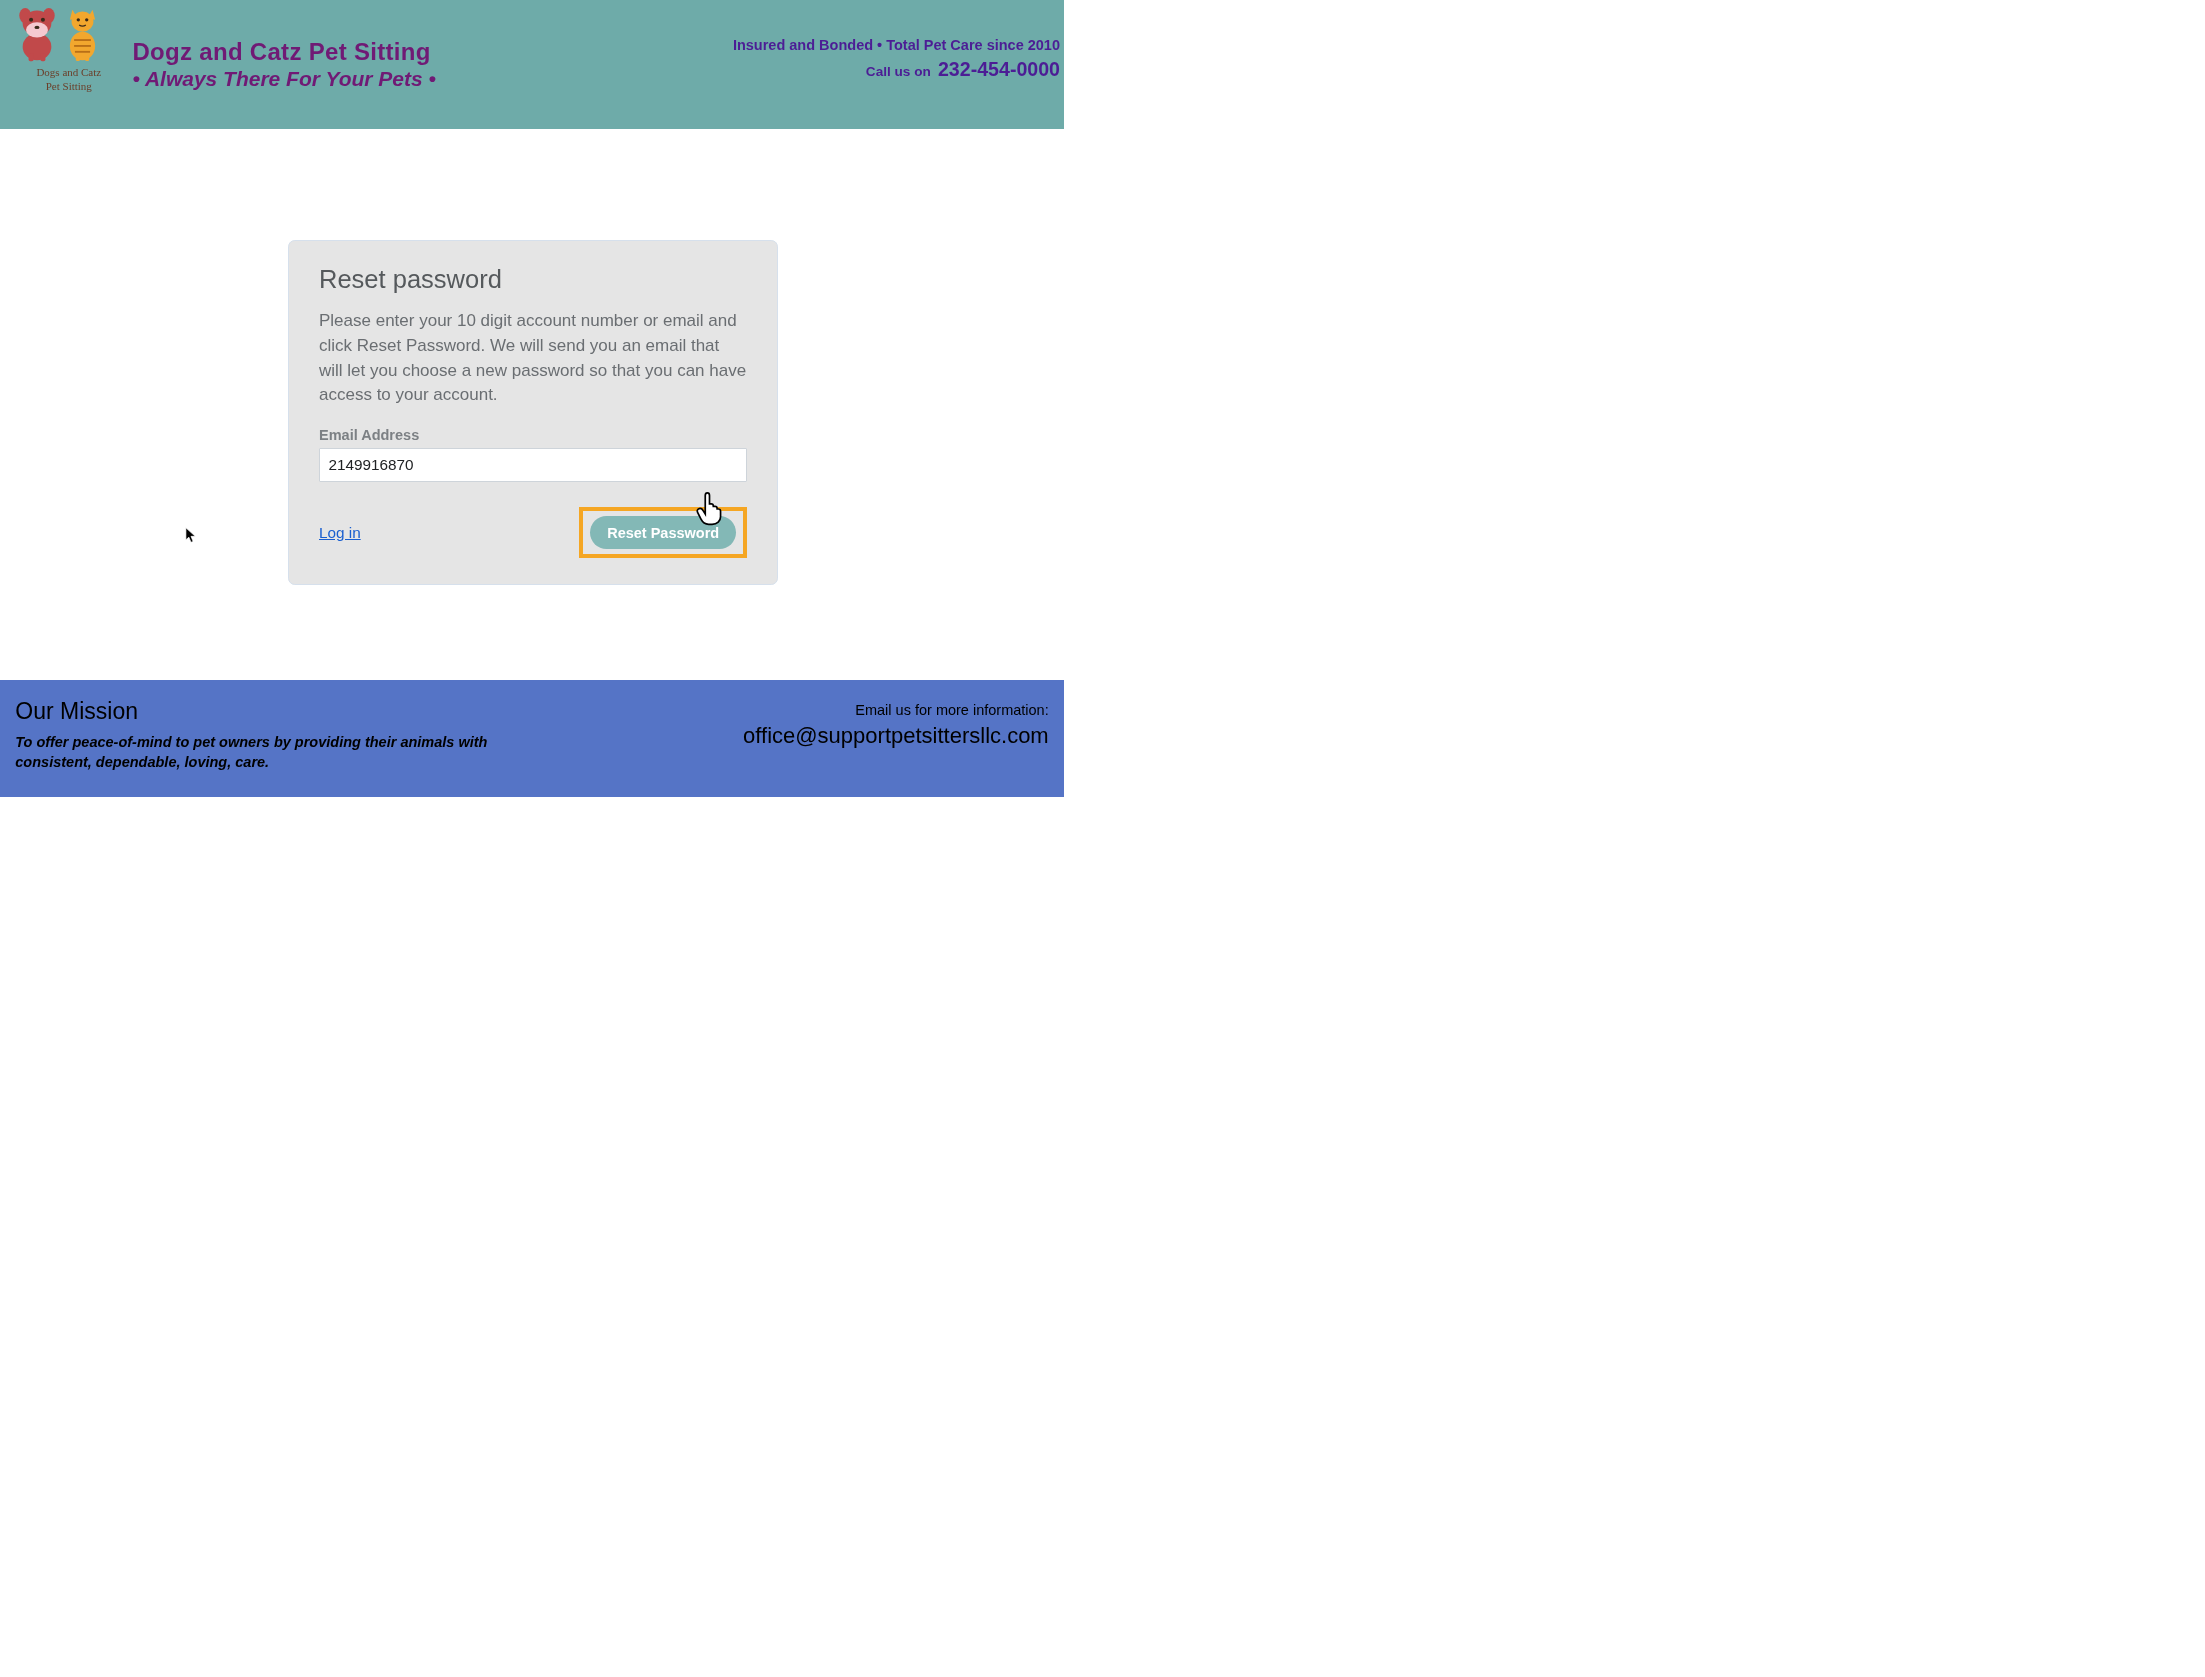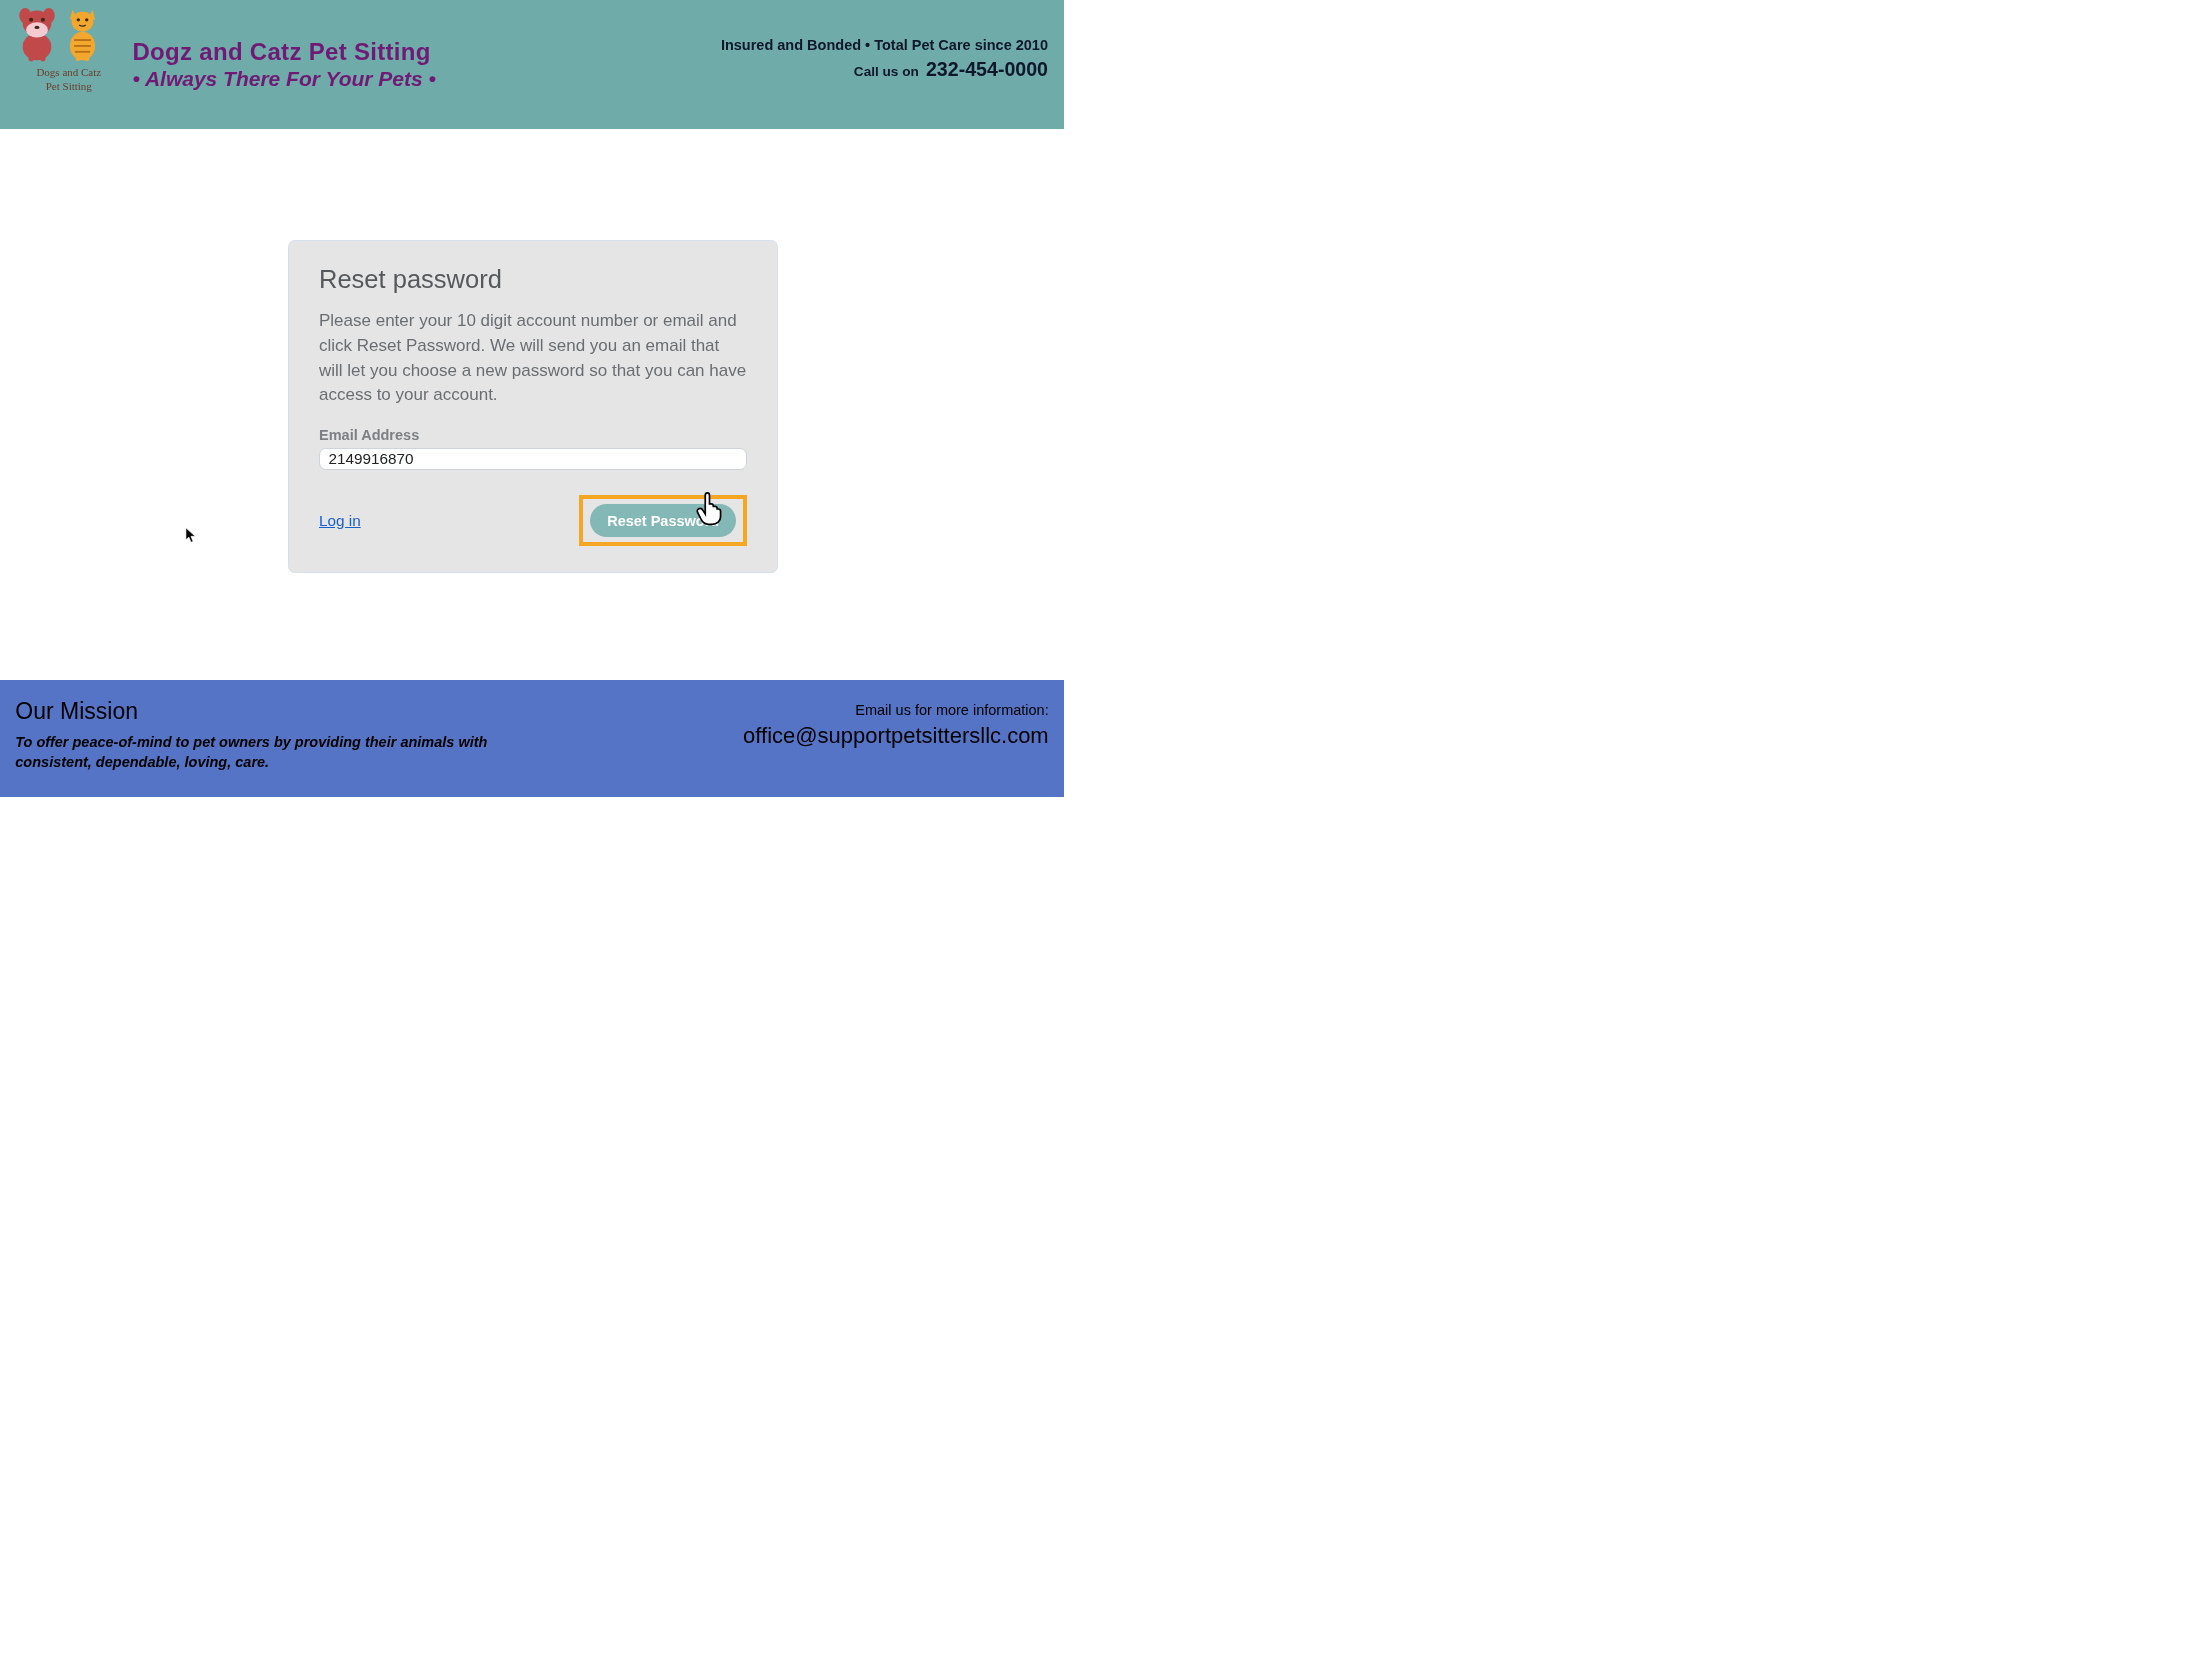--- a/index.html
+++ b/index.html
@@ -70,10 +70,10 @@
     
     .header-right {
       position: absolute;
-      right: 16px;
+      right: 4px;
       top: 37px;
       text-align: right;
-      color: #0f172a;
+      color: #4c1d95;
     }
     
     .header-tag {

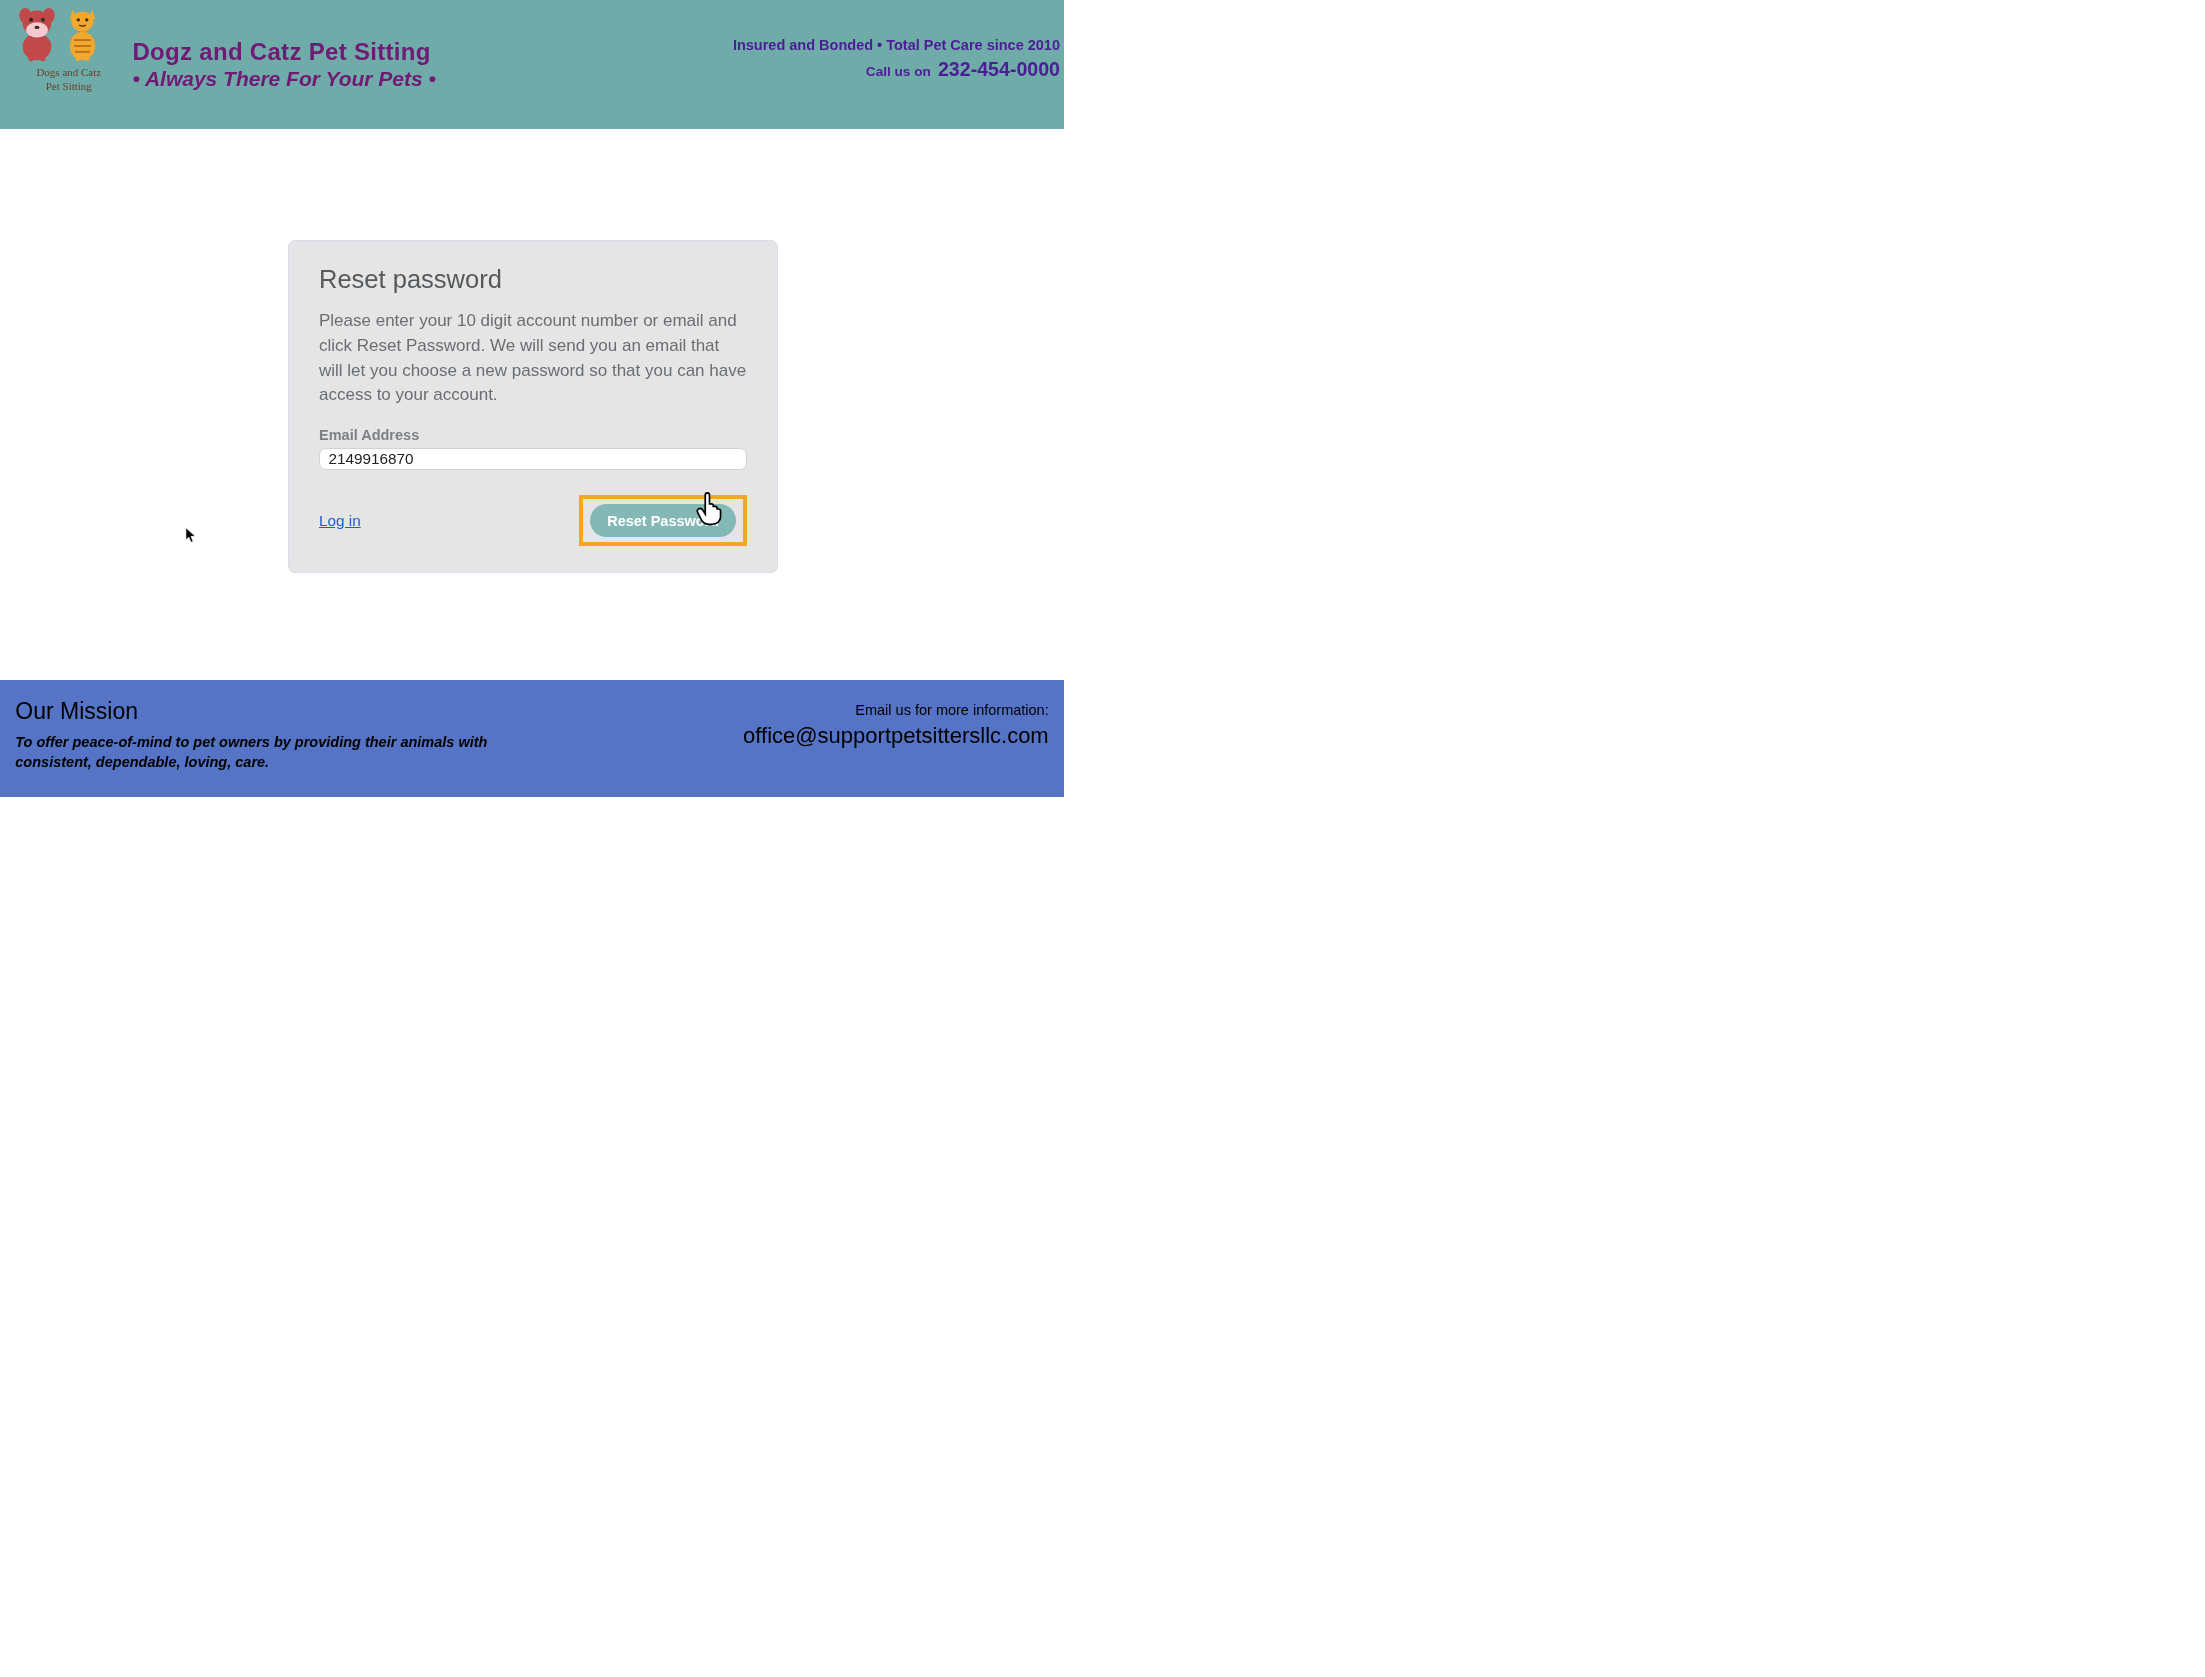--- a/index.html
+++ b/index.html
@@ -133,9 +133,9 @@
     
     .field-input {
       width: 100%;
-      height: 22px;
+      height: 34px;
       border: 0.9px solid #ced4da;
-      border-radius: 7px;
+      border-radius: 1px;
       padding: 0 8.5px;
       font-size: 15.3px;
       color: #202224;

